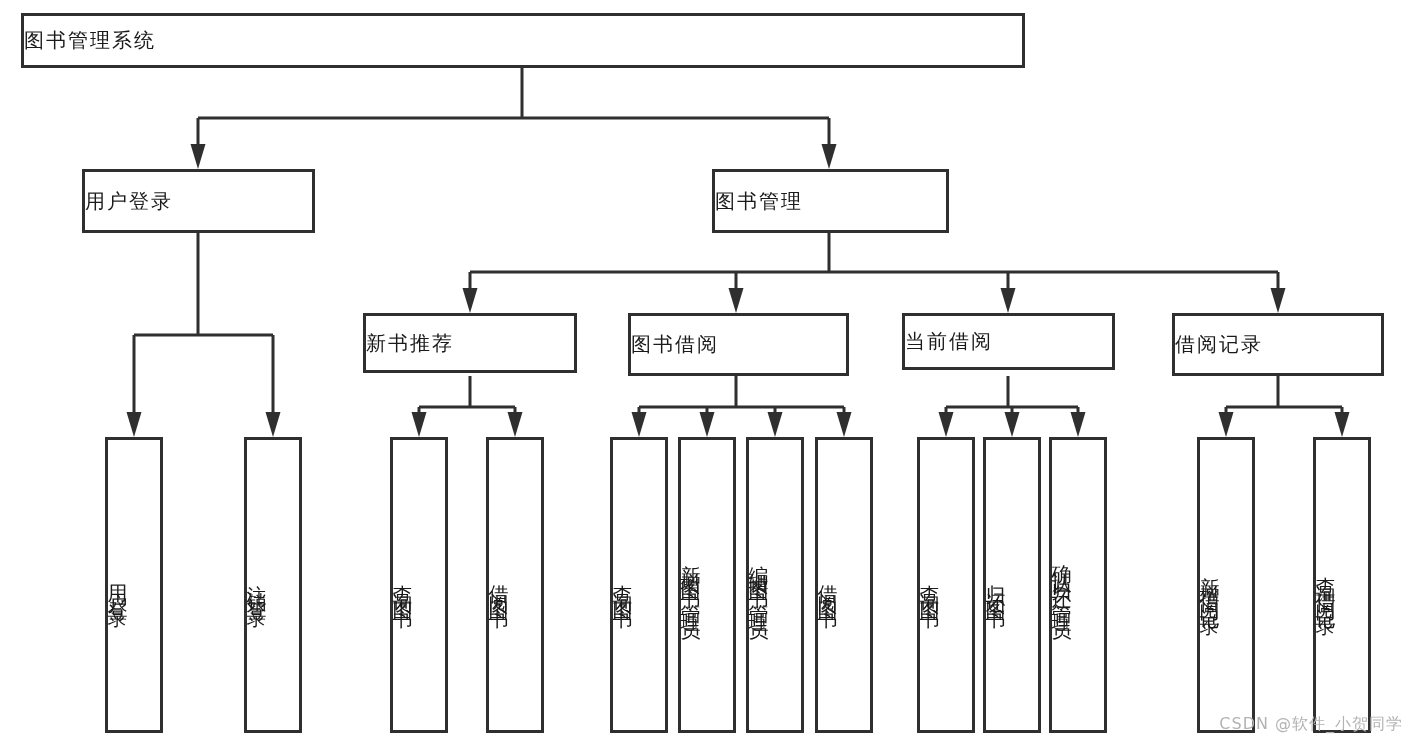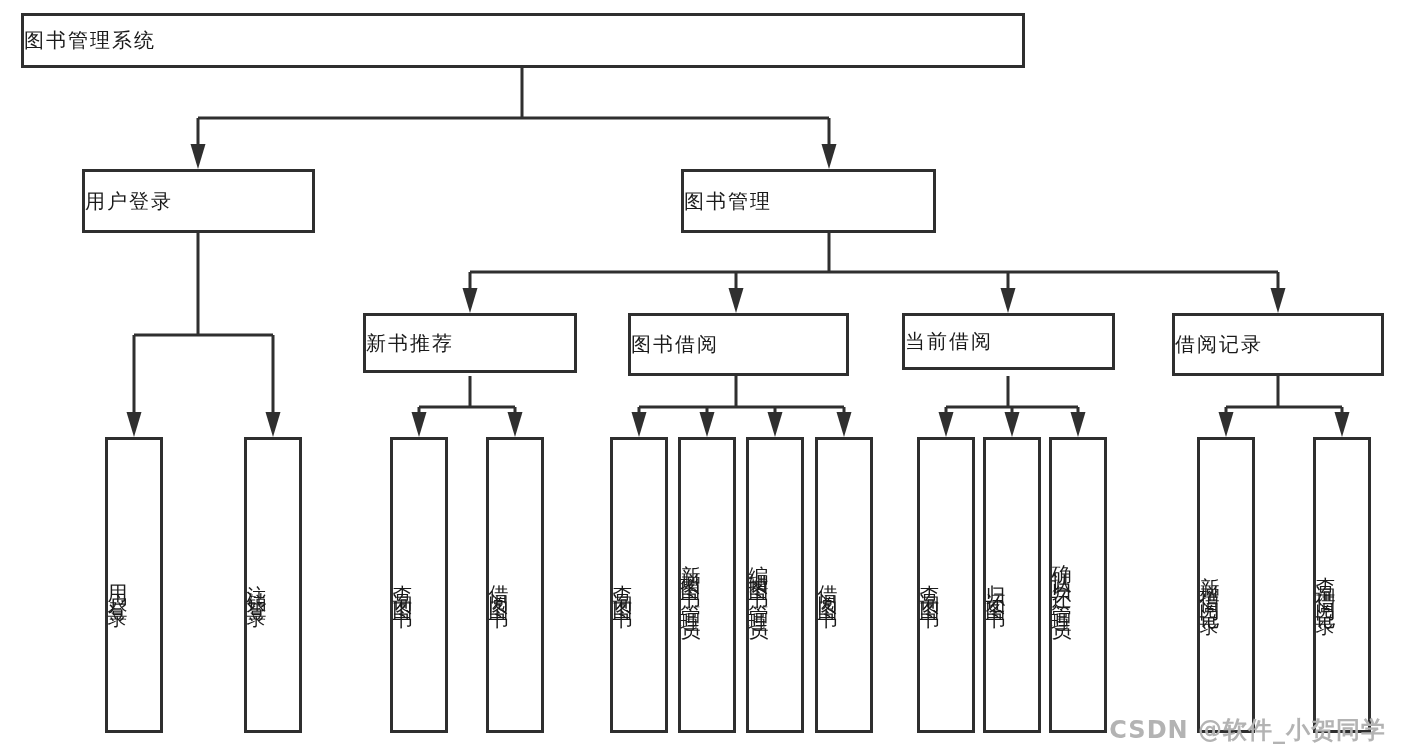--- a/index.html
+++ b/index.html
@@ -129,7 +129,7 @@
   <div class="node hnode" style="left:82px; top:169px; width:233px; height:64px;">
     <span>用户登录</span>
   </div>
-  <div class="node hnode" style="left:681px; top:169px; width:255px; height:64px;">
+  <div class="node hnode" style="left:712px; top:169px; width:237px; height:64px;">
     <span>图书管理</span>
   </div>
 

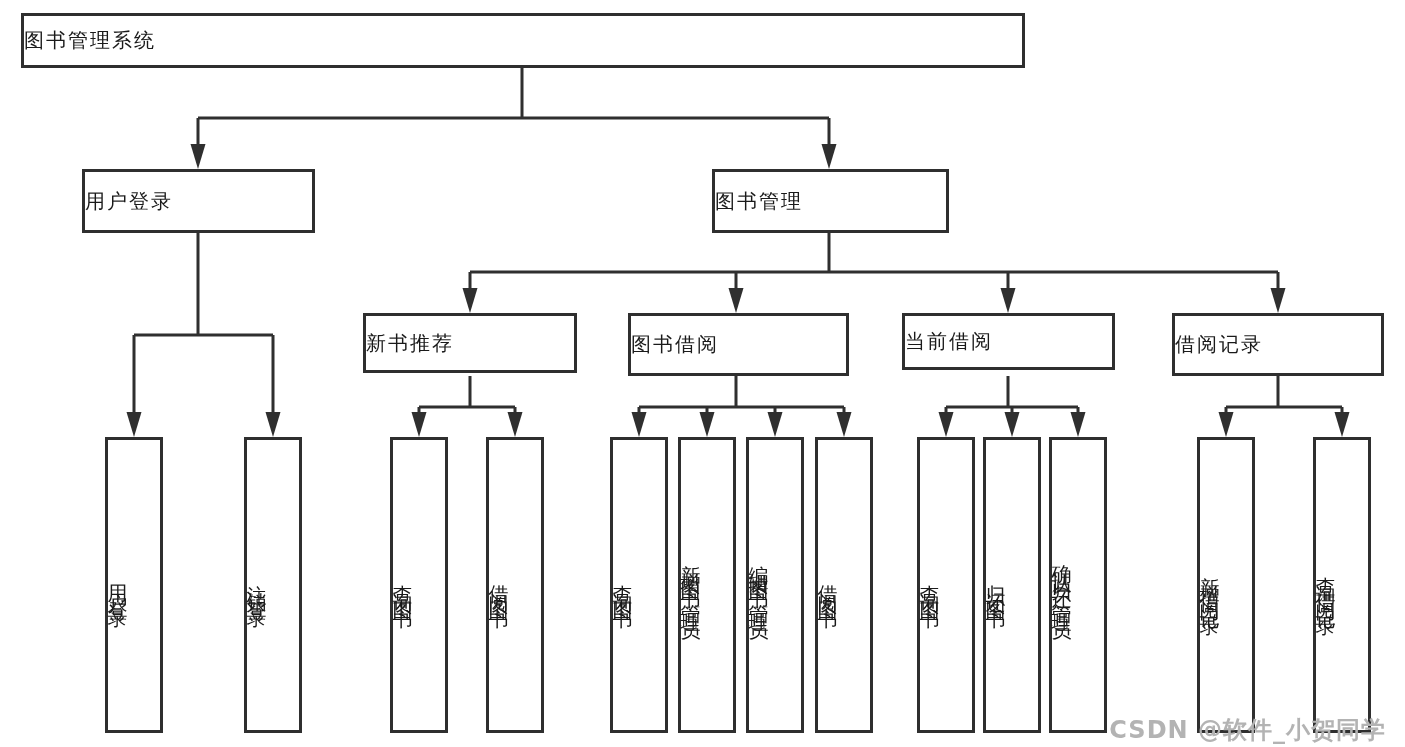--- a/index.html
+++ b/index.html
@@ -64,14 +64,13 @@
   }
   .watermark {
     position: absolute;
-    right: 19px;
+    right: 2px;
     top: 714px;
-    font-size: 24px;
+    font-size: 16px;
     letter-spacing: 1px;
     color: var(--watermark);
     z-index: 2;
     white-space: nowrap;
-    font-weight: bold;
   }
 </style>
 </head>

